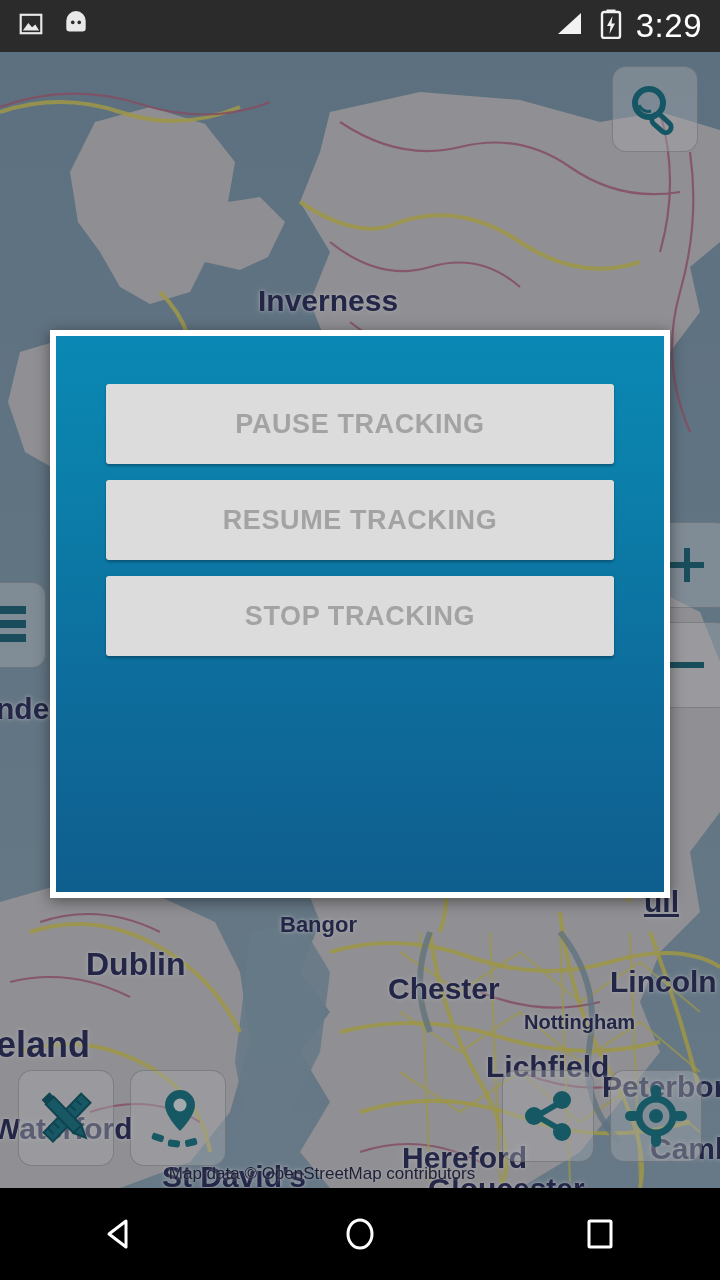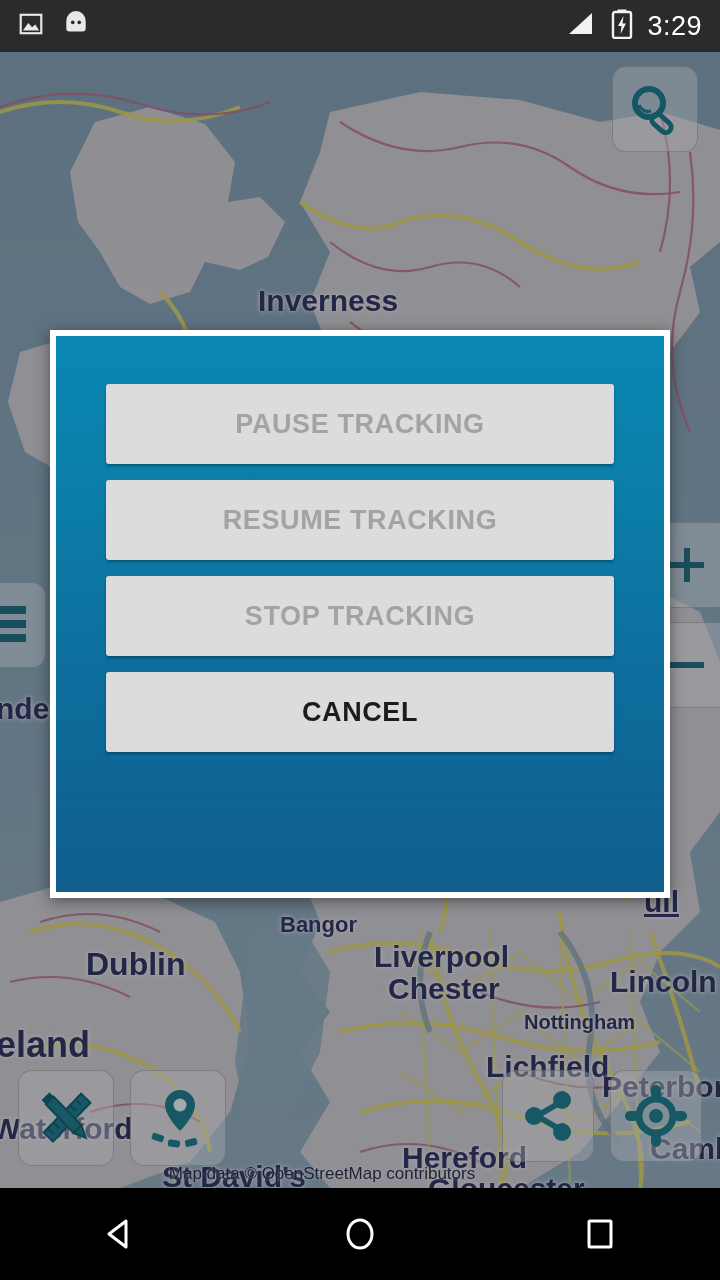--- a/index.html
+++ b/index.html
@@ -19,7 +19,7 @@
   }
   #statusbar .left { display:flex; align-items:center; gap:18px; }
   #statusbar .right { margin-left:auto; display:flex; align-items:center; gap:14px; }
-  .sb-clock { color:#fff; font-size:27px; letter-spacing:.5px; }
+  .sb-clock { color:#fff; font-size:33px; letter-spacing:.5px; }
 
   
   #map {

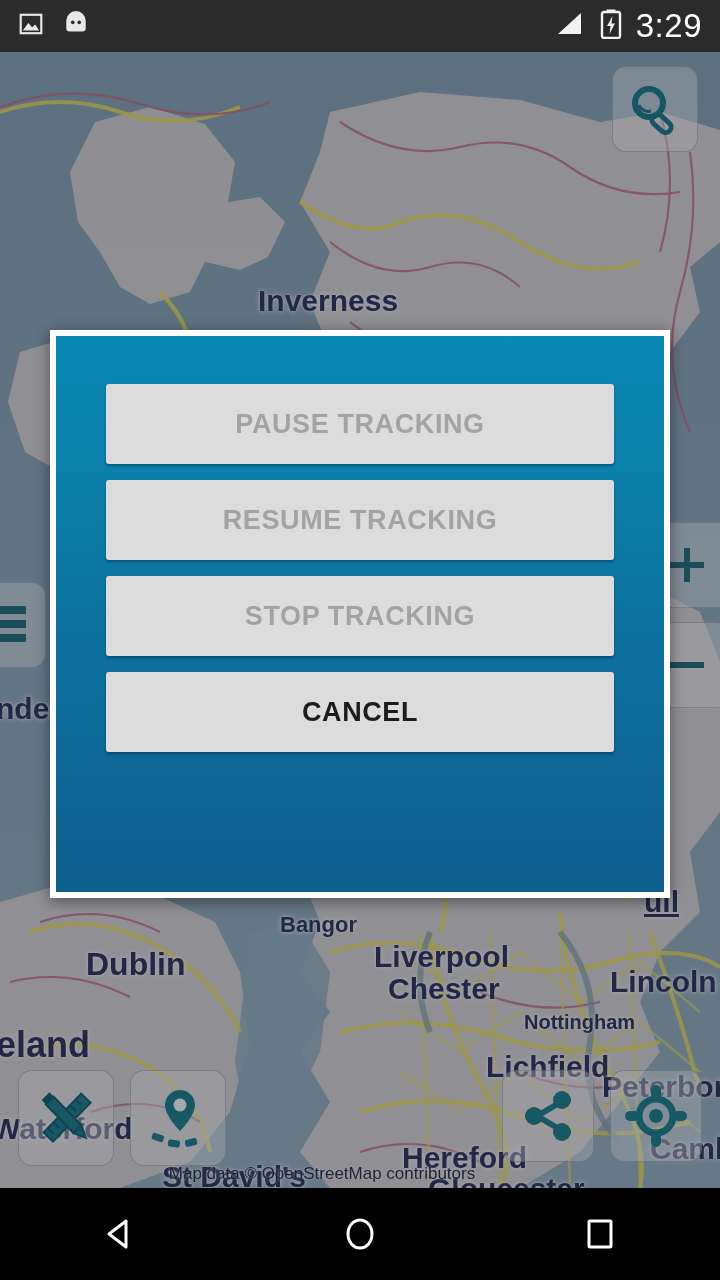--- a/index.html
+++ b/index.html
@@ -326,7 +326,6 @@
       <button class="dlgbtn disabled" disabled="">PAUSE TRACKING</button>
       <button class="dlgbtn disabled" disabled="">RESUME TRACKING</button>
       <button class="dlgbtn disabled" disabled="">STOP TRACKING</button>
-      <button class="dlgbtn">CANCEL</button>
     </div>
   </div>
 

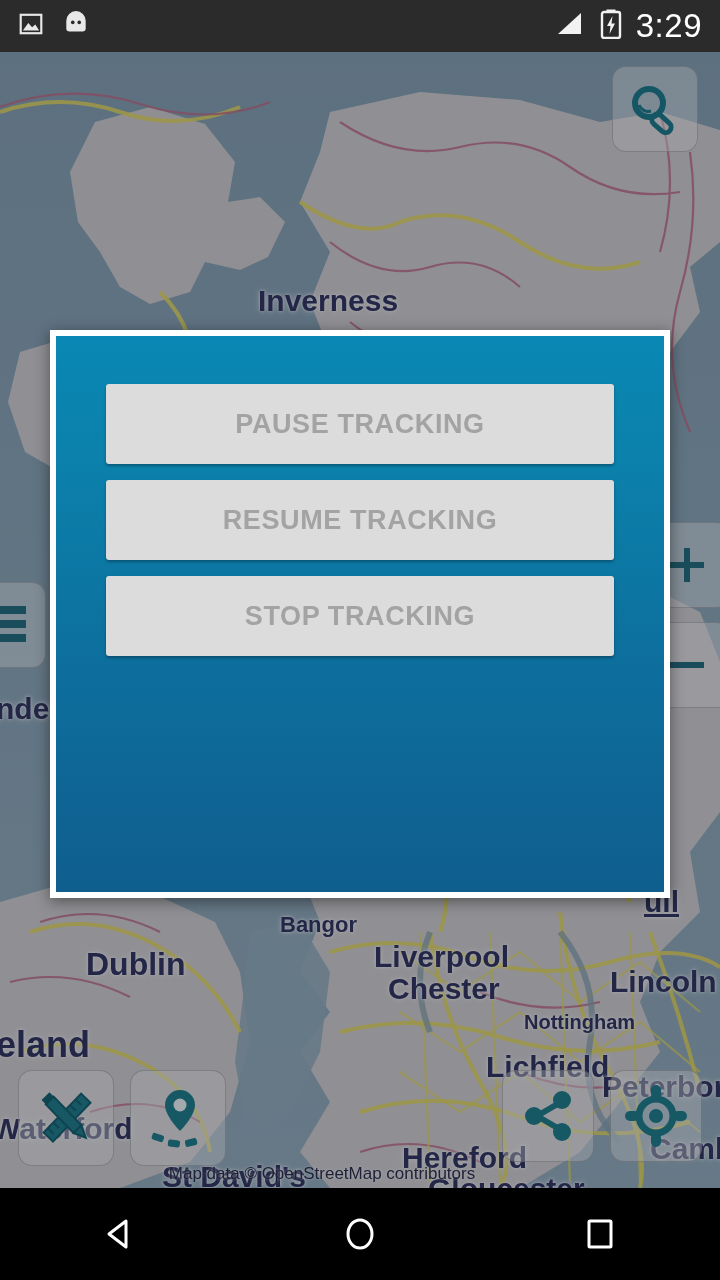--- a/index.html
+++ b/index.html
@@ -208,7 +208,6 @@
     <div class="mlabel" style="left:452px; top:284px; font-size:30px;">Aberdeen</div>
     <div class="mlabel" style="left:86px; top:894px; font-size:32px;">Dublin</div>
     <div class="mlabel" style="left:280px; top:860px; font-size:22px;">Bangor</div>
-    <div class="mlabel" style="left:374px; top:888px; font-size:30px;">Liverpool</div>
     <div class="mlabel" style="left:388px; top:920px; font-size:30px;">Chester</div>
     <div class="mlabel" style="left:610px; top:913px; font-size:30px;">Lincoln</div>
     <div class="mlabel" style="left:524px; top:959px; font-size:20px;">Nottingham</div>

